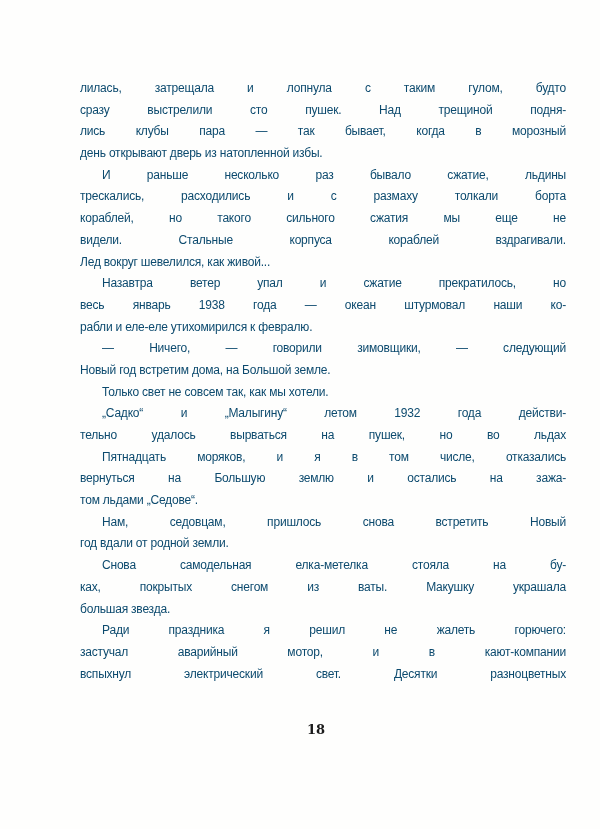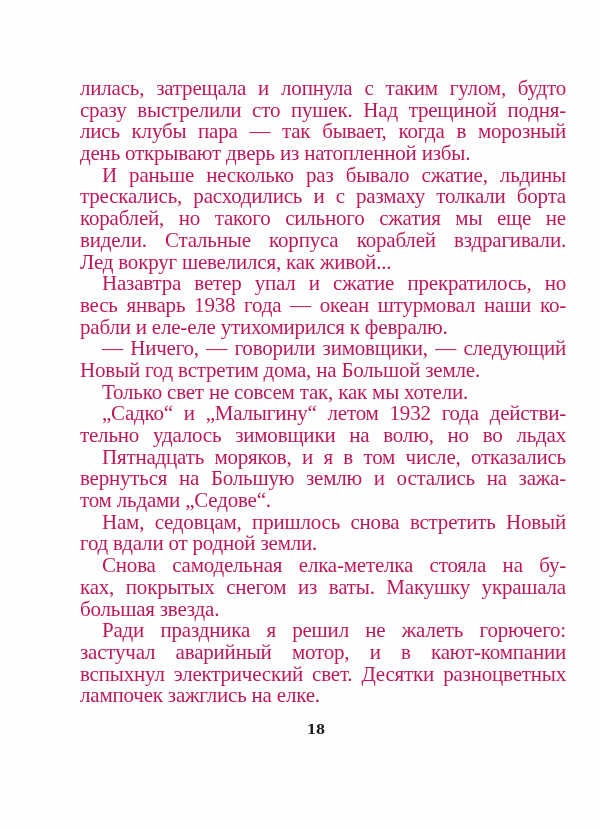--- a/index.html
+++ b/index.html
@@ -19,10 +19,10 @@
       left: 80px;
       top: 78px;
       width: 486px;
-      font-family: Liberation Serif, serif;
-      font-size: 21px;
+      font-family: Liberation Sans, sans-serif;
+      font-size: 12px;
       line-height: 21.7px;
-      color: #be185d;
+      color: #0c4a6e;
     }
     .line {
       display: block;

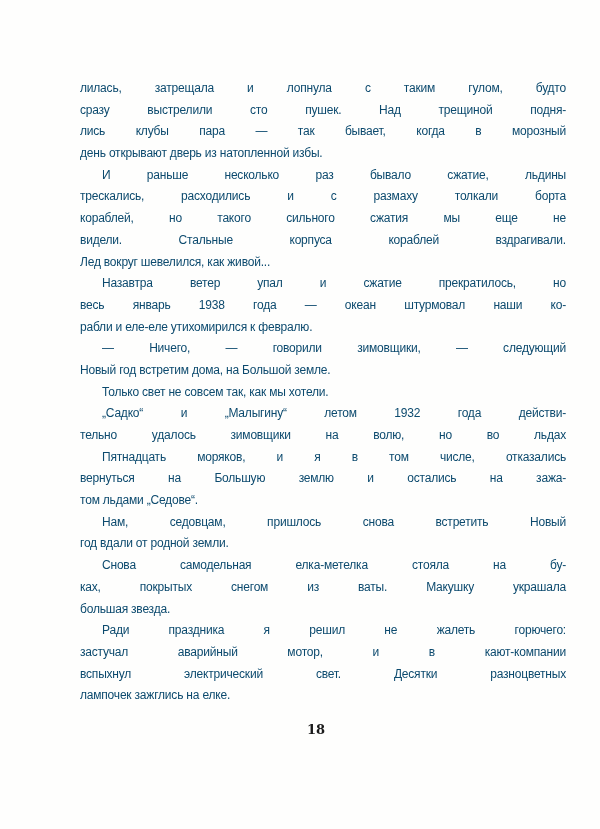--- a/index.html
+++ b/index.html
@@ -70,7 +70,7 @@
   <span class="line last">Новый год встретим дома, на Большой земле.</span>
   <span class="line indent last">Только свет не совсем так, как мы хотели.</span>
   <span class="line indent">„Садко“ и „Малыгину“ летом 1932 года действи-</span>
-  <span class="line">тельно удалось зимовщики на волю, но во льдах</span>
+  <span class="line">тельно удалось вырваться на пушек, но во льдах</span>
   <span class="line indent">Пятнадцать моряков, и я в том числе, отказались</span>
   <span class="line">вернуться на Большую землю и остались на зажа-</span>
   <span class="line last">том льдами „Седове“.</span>

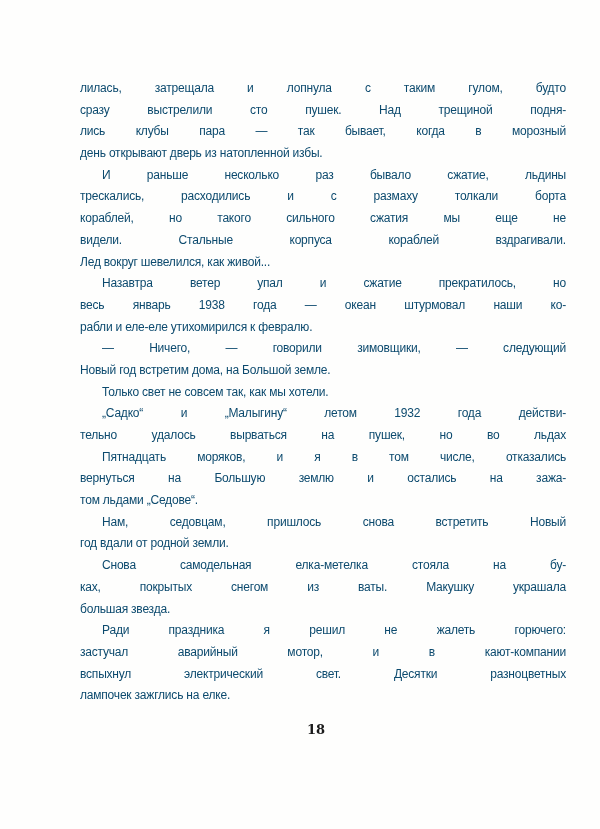--- a/index.html
+++ b/index.html
@@ -82,7 +82,6 @@
   <span class="line indent">Ради праздника я решил не жалеть горючего:</span>
   <span class="line">застучал аварийный мотор, и в кают-компании</span>
   <span class="line">вспыхнул электрический свет. Десятки разноцветных</span>
-  <span class="line last">лампочек зажглись на елке.</span>
 </div>
 
 <div class="page-number">18</div>

